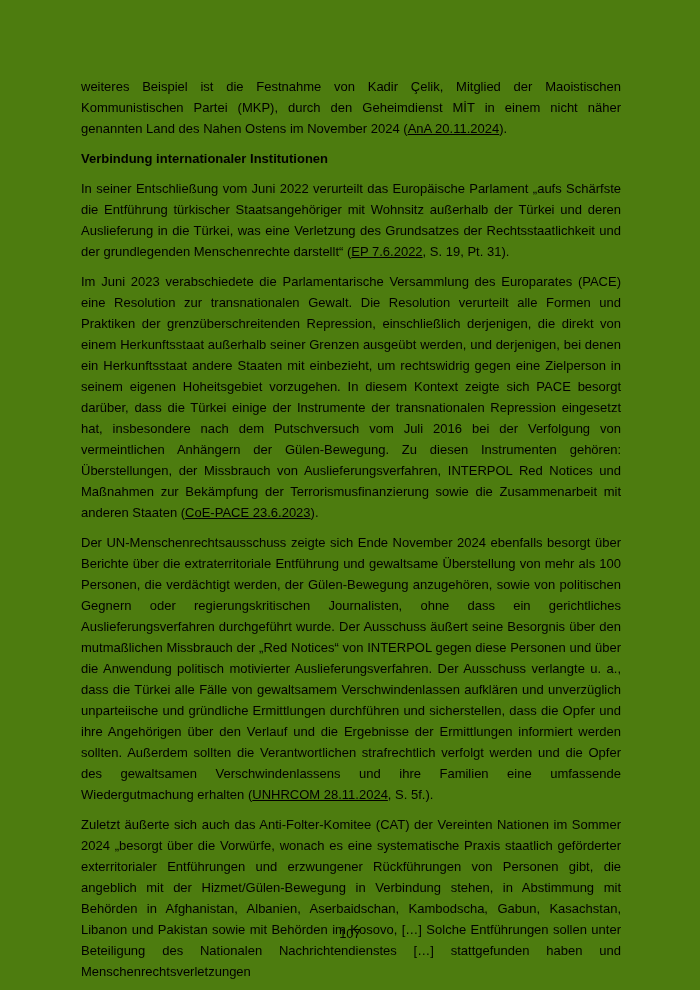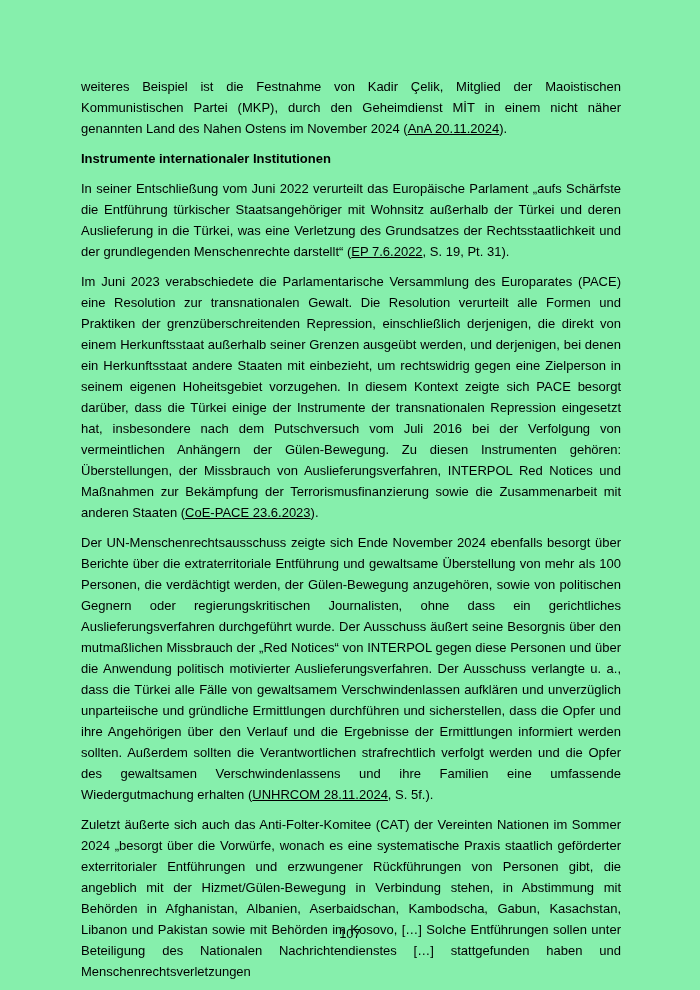--- a/index.html
+++ b/index.html
@@ -7,7 +7,7 @@
     position: relative;
     width: 700px;
     height: 990px;
-    background: #86efac;
+    background: #4d7c0f;
     color: #000000;
     font-family: "Liberation Sans", sans-serif;
     overflow: hidden;

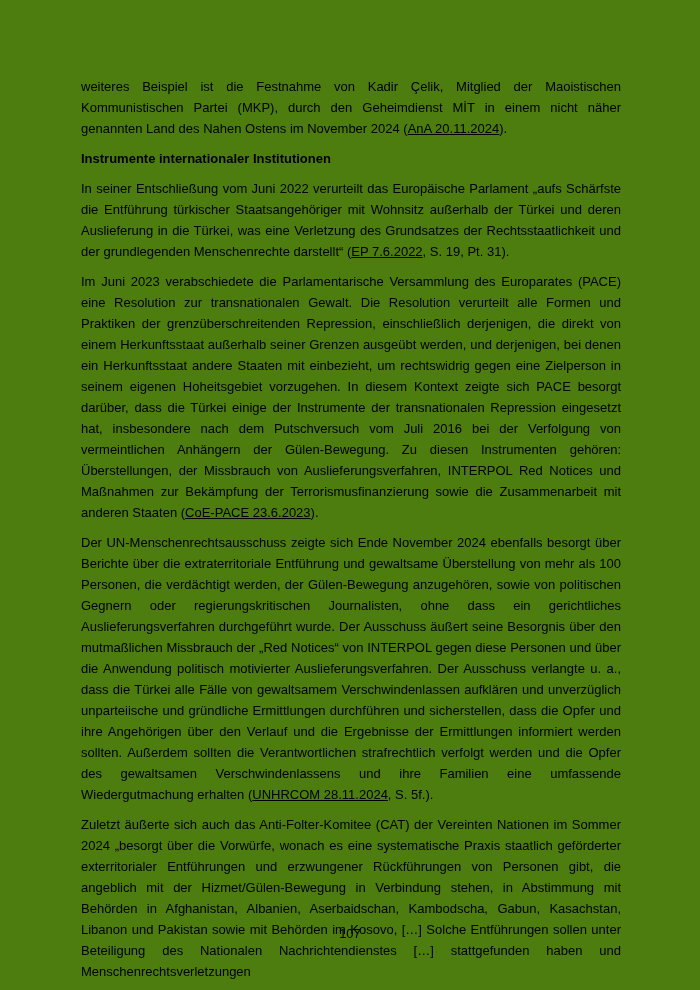--- a/index.html
+++ b/index.html
@@ -53,7 +53,7 @@
 
     <p><span>weiteres Beispiel ist die Festnahme von Kadir Çelik, Mitglied der Maoistischen Kommunistischen Partei (MKP), durch den Geheimdienst MİT in einem nicht näher genannten Land des Nahen Ostens im November 2024 (</span><span class="link">AnA 20.11.2024</span><span>).</span></p>
 
-    <p class="heading">Instrumente internationaler Institutionen</p>
+    <p class="heading">Verbindung internationaler Institutionen</p>
 
     <p><span>In seiner Entschließung vom Juni 2022 verurteilt das </span><span class="bold">Europäische Parlament</span><span> „aufs Schärfste die Entführung türkischer Staatsangehöriger mit Wohnsitz außerhalb der Türkei und deren Auslieferung in die Türkei, was eine Verletzung des Grundsatzes der Rechtsstaatlichkeit und der grundlegenden Menschenrechte darstellt“ (</span><span class="link">EP 7.6.2022</span><span>, S. 19, Pt. 31).</span></p>
 

